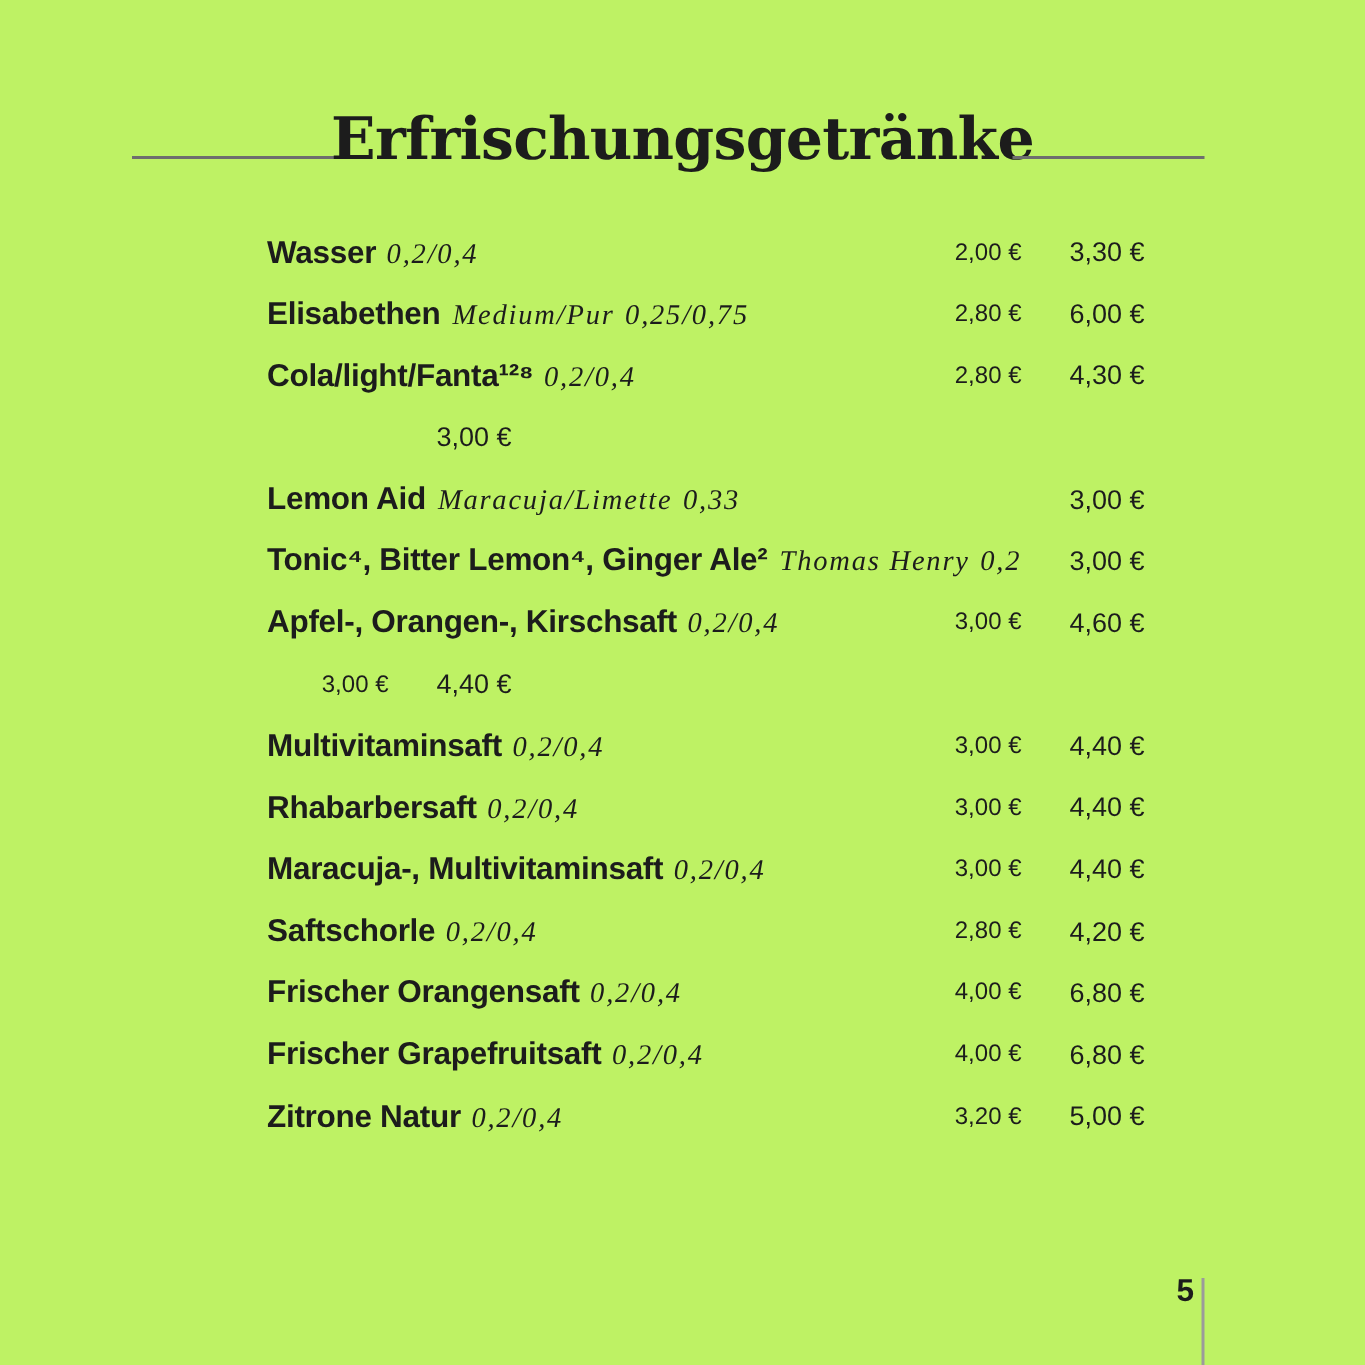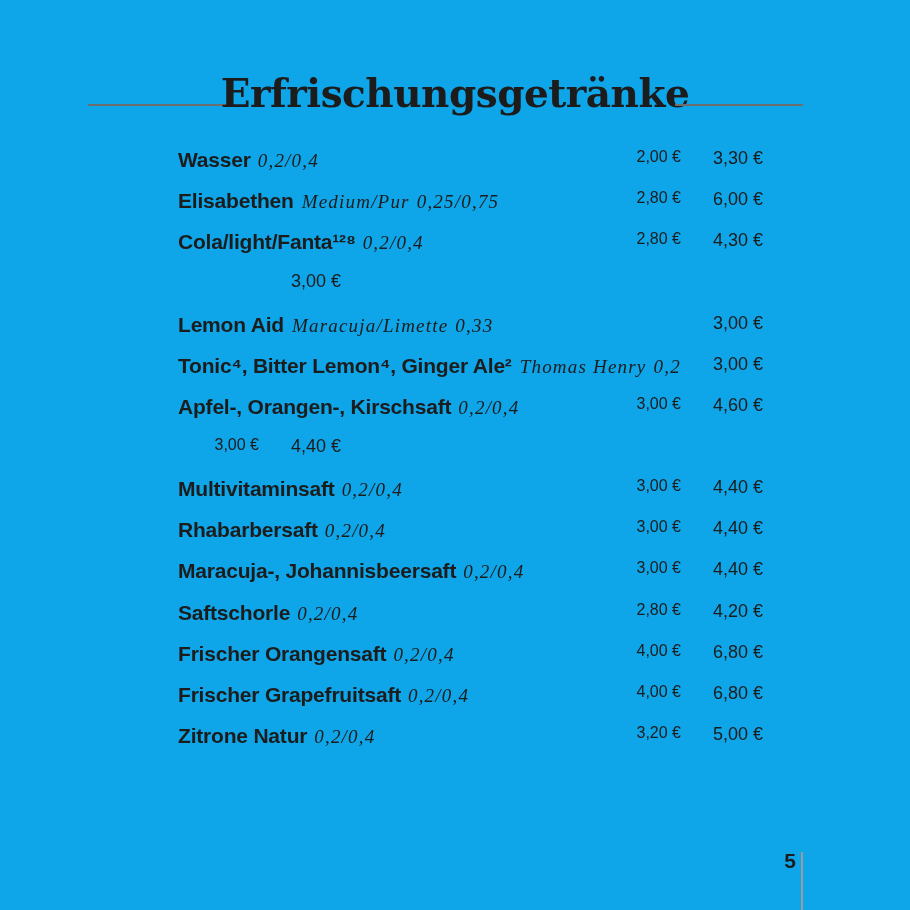--- a/index.html
+++ b/index.html
@@ -4,7 +4,7 @@
 <style>
   html,body {margin:0; padding:0; background:#ffffff;}
   .page {
-    position:relative; width:910px; height:910px; background:#0ea5e9;
+    position:relative; width:910px; height:910px; background:#bef264;
     font-family:"Liberation Sans","DejaVu Sans",sans-serif; color:#1c1c1c; overflow:hidden;
   }
   .title {

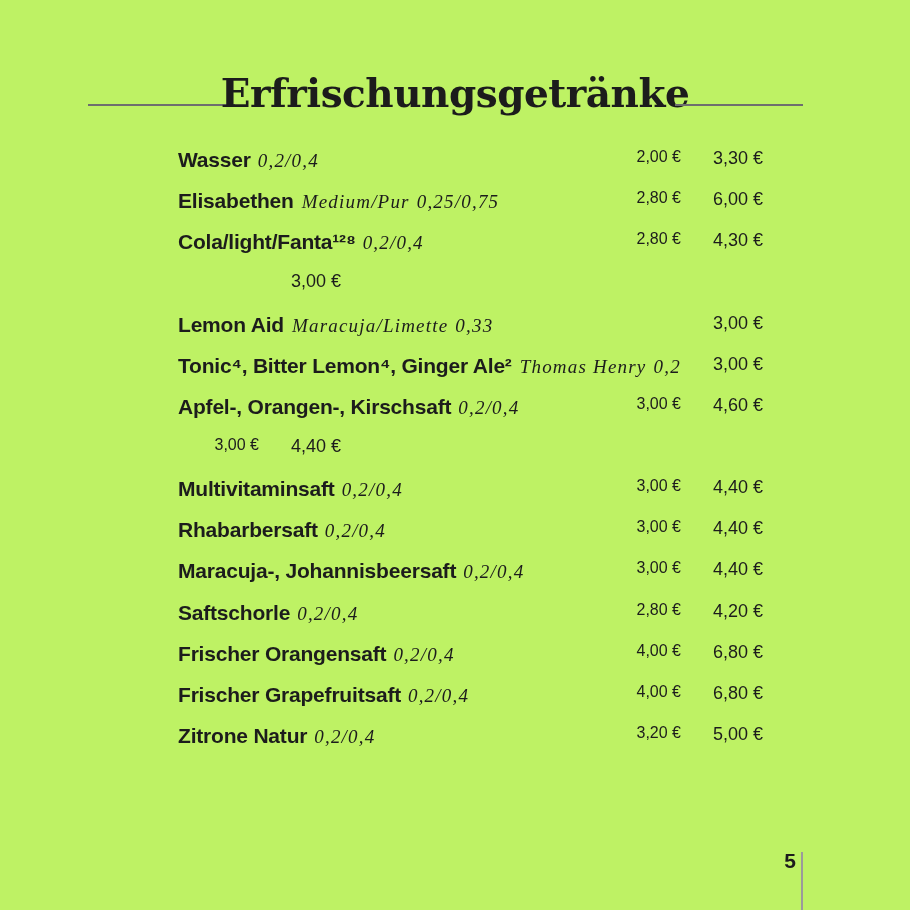--- a/index.html
+++ b/index.html
@@ -18,7 +18,7 @@
   .rule-right {left:675px; width:128px;}
 
   .menu {position:absolute; top:148px; left:178px; width:585px;}
-  .row {display:flex; align-items:flex-start; height:41.15px; white-space:nowrap;}
+  .row {display:flex; align-items:center; height:41.15px; white-space:nowrap;}
   .name-cell {flex:1; overflow:visible;}
   .nm {font-weight:700; font-size:21px; letter-spacing:-0.2px;}
   .ds, .sz {

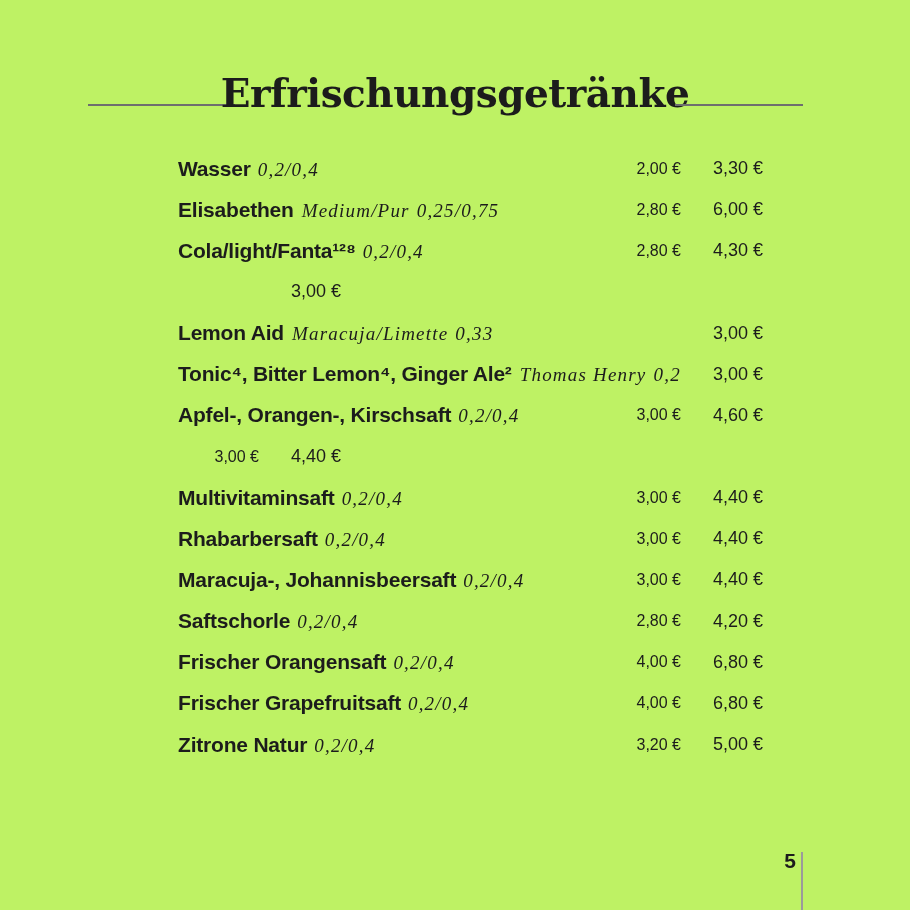--- a/index.html
+++ b/index.html
@@ -107,7 +107,7 @@
     </div>
 
     <div class="row">
-      <div class="name-cell"><span class="nm">Maracuja-, Johannisbeersaft</span><span class="ds"></span><span class="sz">0,2/0,4</span></div>
+      <div class="name-cell"><span class="nm">Maracuja-, Multivitaminsaft</span><span class="ds"></span><span class="sz">0,2/0,4</span></div>
       <div class="p1">3,00 €</div>
       <div class="p2">4,40 €</div>
     </div>

